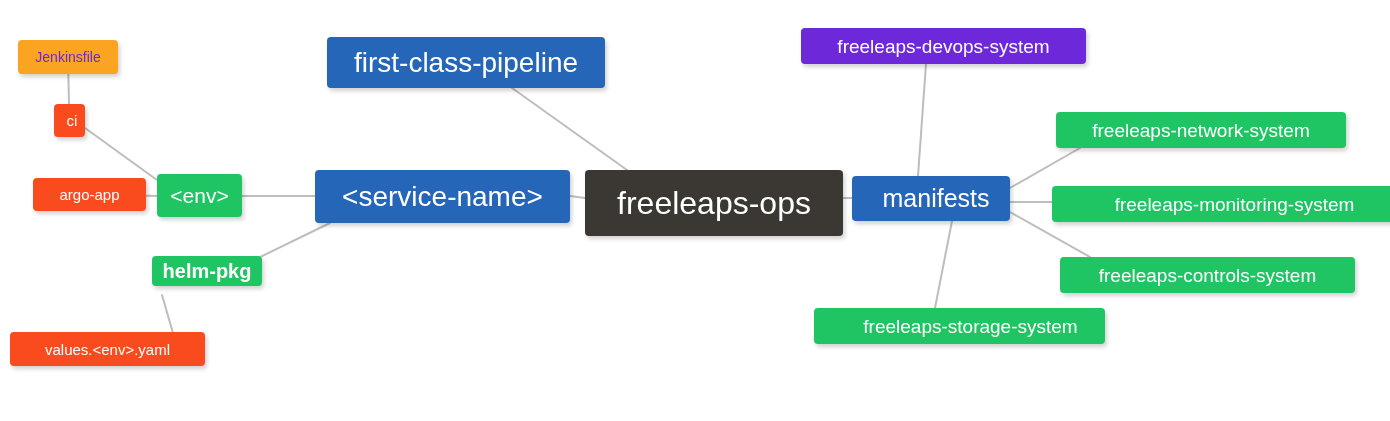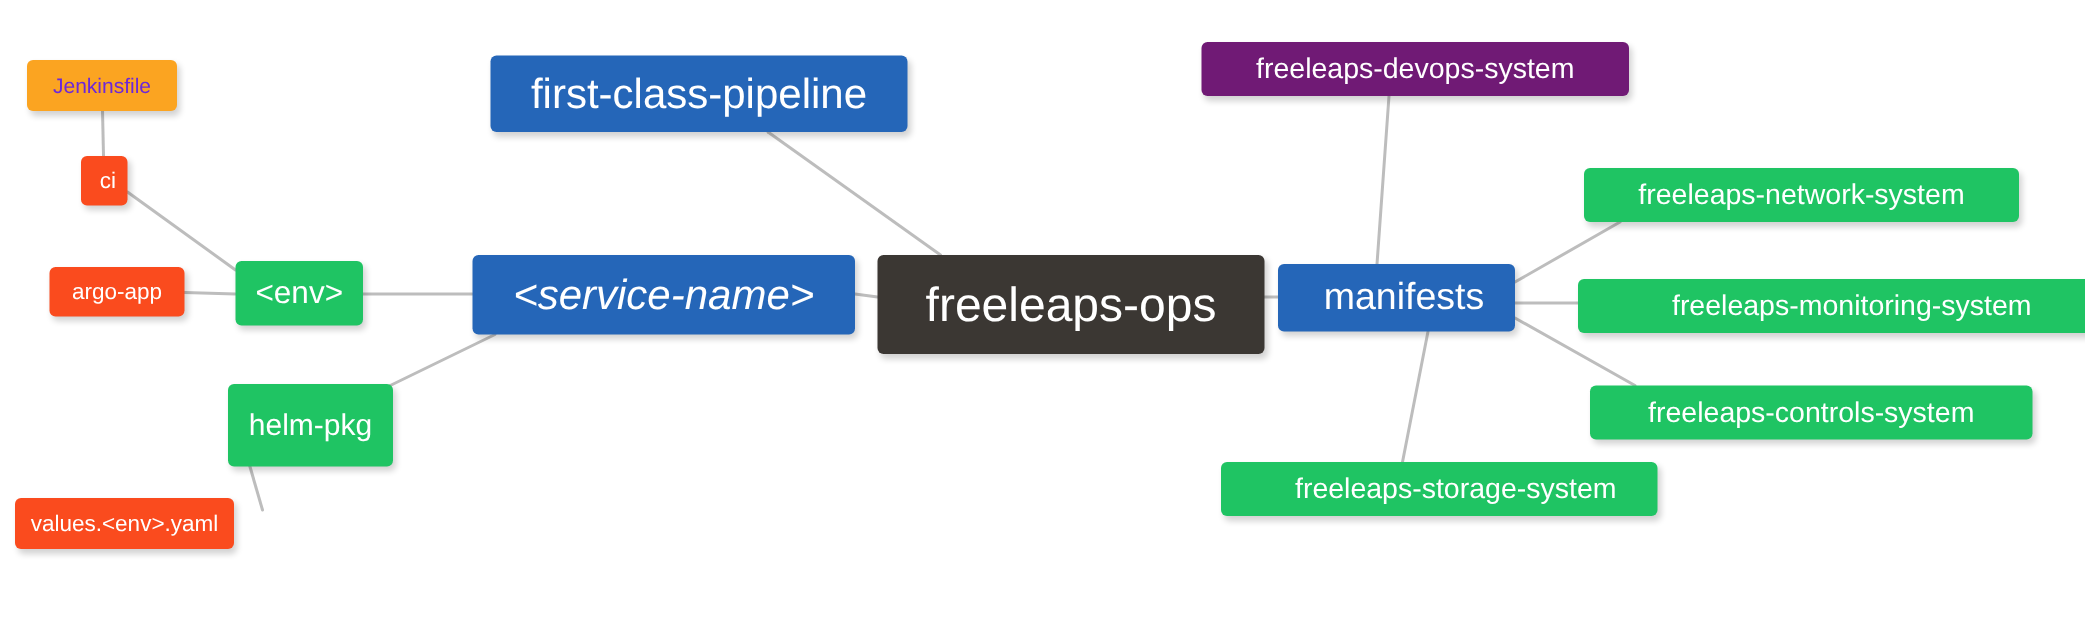--- a/index.html
+++ b/index.html
@@ -98,7 +98,7 @@
       <div class="node" style="left: 852px; top: 176px; width: 158px; height: 45px; background: rgb(37, 102, 184); font-size: 25px; color: rgb(255, 255, 255); padding-left: 20px;">
         <span class="node-label">manifests</span>
       </div>
-      <div class="node" style="left: 801px; top: 28px; width: 285px; height: 36px; background: #701a75; font-size: 19px; color: rgb(255, 255, 255);">
+      <div class="node" style="left: 801px; top: 28px; width: 285px; height: 36px; background: #6d28d9; font-size: 19px; color: rgb(255, 255, 255);">
         <span class="node-label">freeleaps-devops-system</span>
       </div>
       <div class="node" style="left: 1056px; top: 112px; width: 290px; height: 36px; background: rgb(31, 196, 99); font-size: 19px; color: rgb(255, 255, 255);">

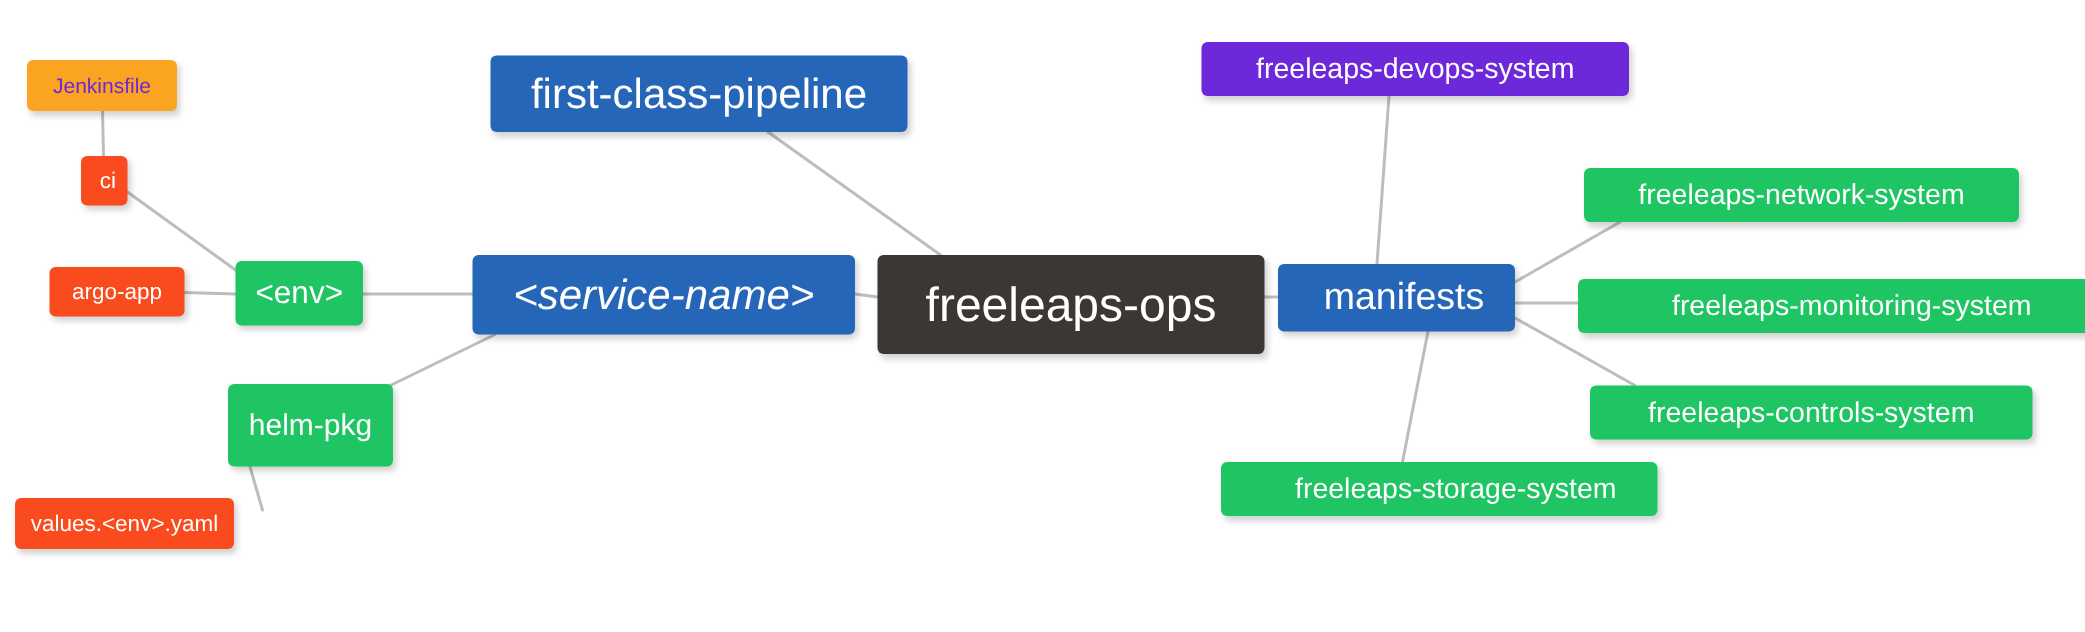--- a/index.html
+++ b/index.html
@@ -74,7 +74,7 @@
       <div class="node" style="left: 54px; top: 104px; width: 31px; height: 33px; background: rgb(250, 75, 30); font-size: 15px; color: rgb(255, 255, 255); padding-left: 15px;">
         <span class="node-label">ci</span>
       </div>
-      <div class="node" style="left: 33px; top: 178px; width: 90px; height: 33px; background: rgb(250, 75, 30); font-size: 15px; color: rgb(255, 255, 255);">
+      <div class="node" style="left: 33px; top: 178px; width: 113px; height: 33px; background: rgb(250, 75, 30); font-size: 15px; color: rgb(255, 255, 255);">
         <span class="node-label">argo-app</span>
       </div>
       <div class="node" style="left: 157px; top: 174px; width: 85px; height: 43px; background: rgb(31, 196, 99); font-size: 21px; color: rgb(255, 255, 255);">

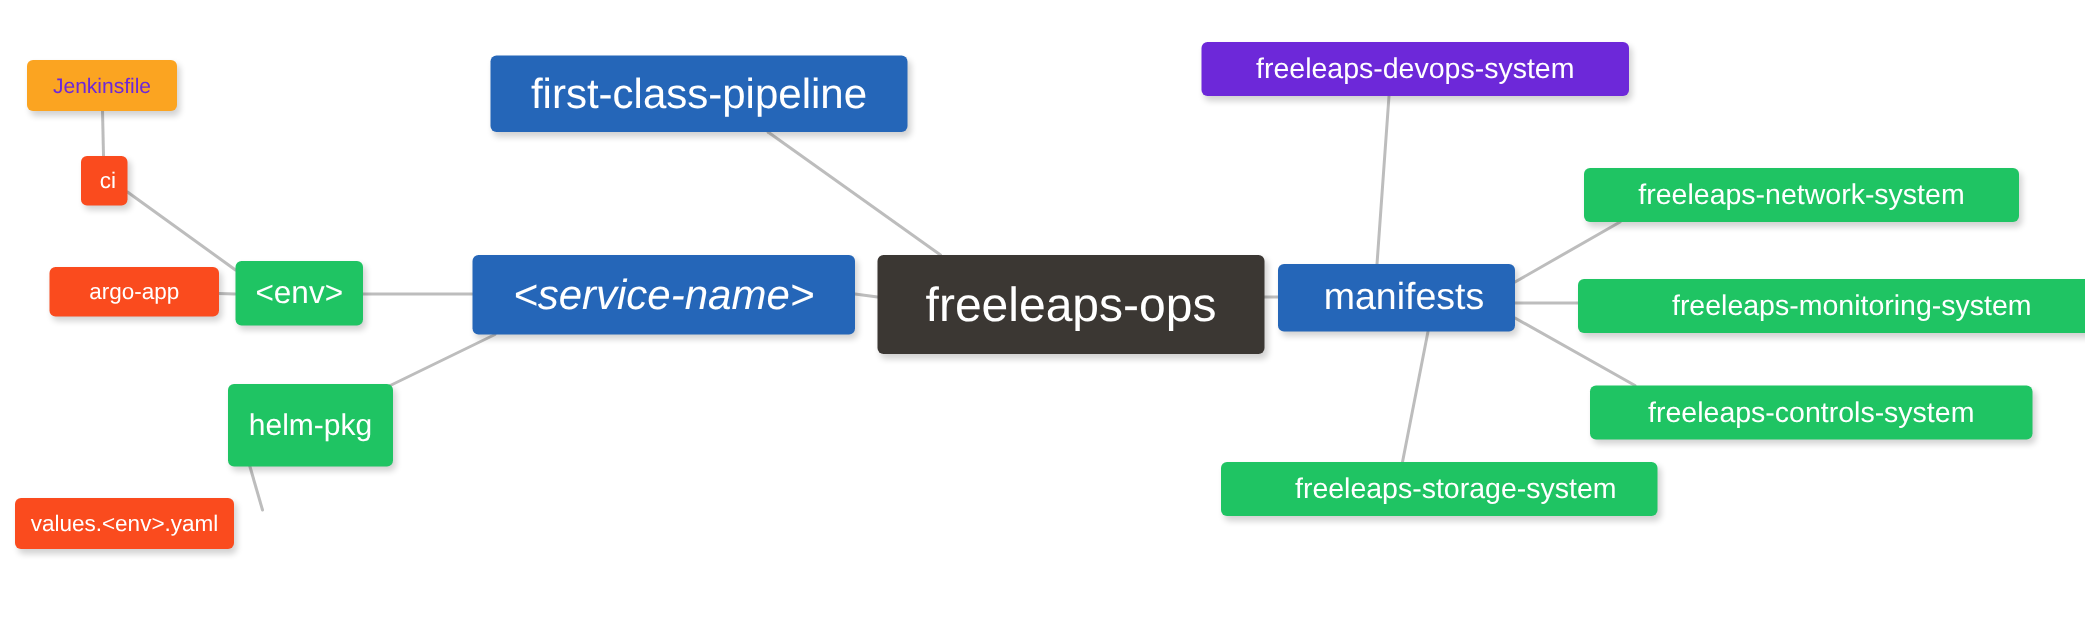--- a/index.html
+++ b/index.html
@@ -89,7 +89,7 @@
       <div class="node" style="left: 314px; top: 37px; width: 278px; height: 51px; background: rgb(37, 102, 184); font-size: 28px; color: rgb(255, 255, 255); margin-left: 13px;">
         <span class="node-label">first-class-pipeline</span>
       </div>
-      <div class="node" style="left: 315px; top: 170px; width: 255px; height: 53px; background: rgb(37, 102, 184); font-size: 28px; color: rgb(255, 255, 255); font-style: italic;">
+      <div class="node" style="left: 315px; top: 170px; width: 255px; height: 53px; background: rgb(37, 102, 184); font-size: 28px; color: rgb(255, 255, 255);">
         <span class="node-label">&lt;service-name&gt;</span>
       </div>
       <div class="node" style="left: 585px; top: 170px; width: 258px; height: 66px; background: rgb(59, 55, 51); font-size: 32px; color: rgb(255, 255, 255);">

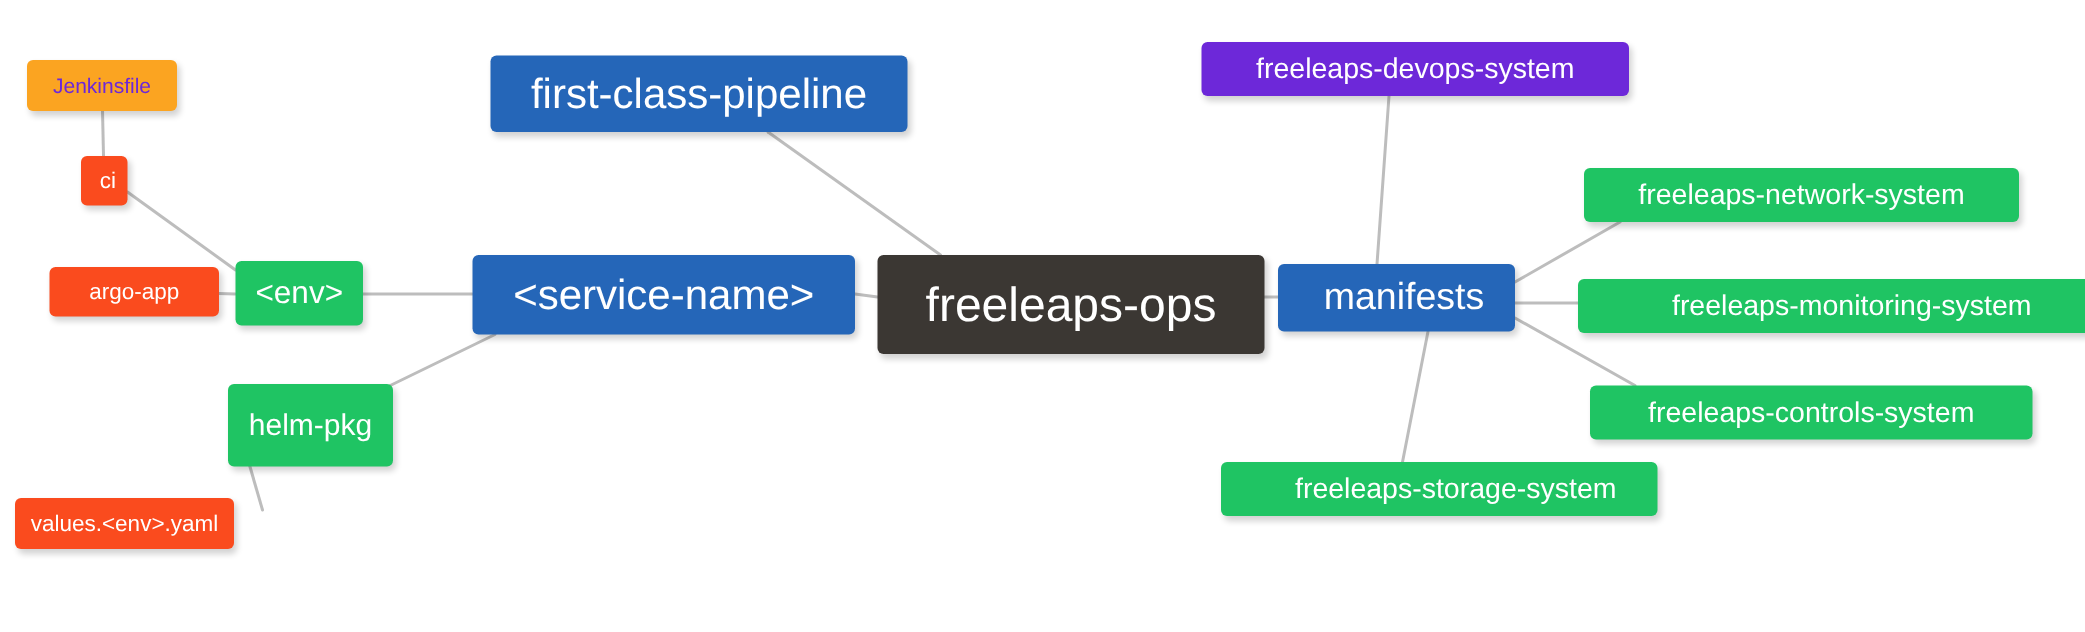--- a/index.html
+++ b/index.html
@@ -80,7 +80,7 @@
       <div class="node" style="left: 157px; top: 174px; width: 85px; height: 43px; background: rgb(31, 196, 99); font-size: 21px; color: rgb(255, 255, 255);">
         <span class="node-label">&lt;env&gt;</span>
       </div>
-      <div class="node" style="left: 152px; top: 256px; width: 110px; height: 55px; background: rgb(31, 196, 99); font-size: 20px; color: rgb(255, 255, 255);">
+      <div class="node" style="left: 152px; top: 256px; width: 110px; height: 30px; background: rgb(31, 196, 99); font-size: 20px; color: rgb(255, 255, 255); font-weight: bold;">
         <span class="node-label">helm-pkg</span>
       </div>
       <div class="node" style="left: 10px; top: 332px; width: 146px; height: 34px; background: rgb(250, 75, 30); font-size: 15px; color: rgb(255, 255, 255);">

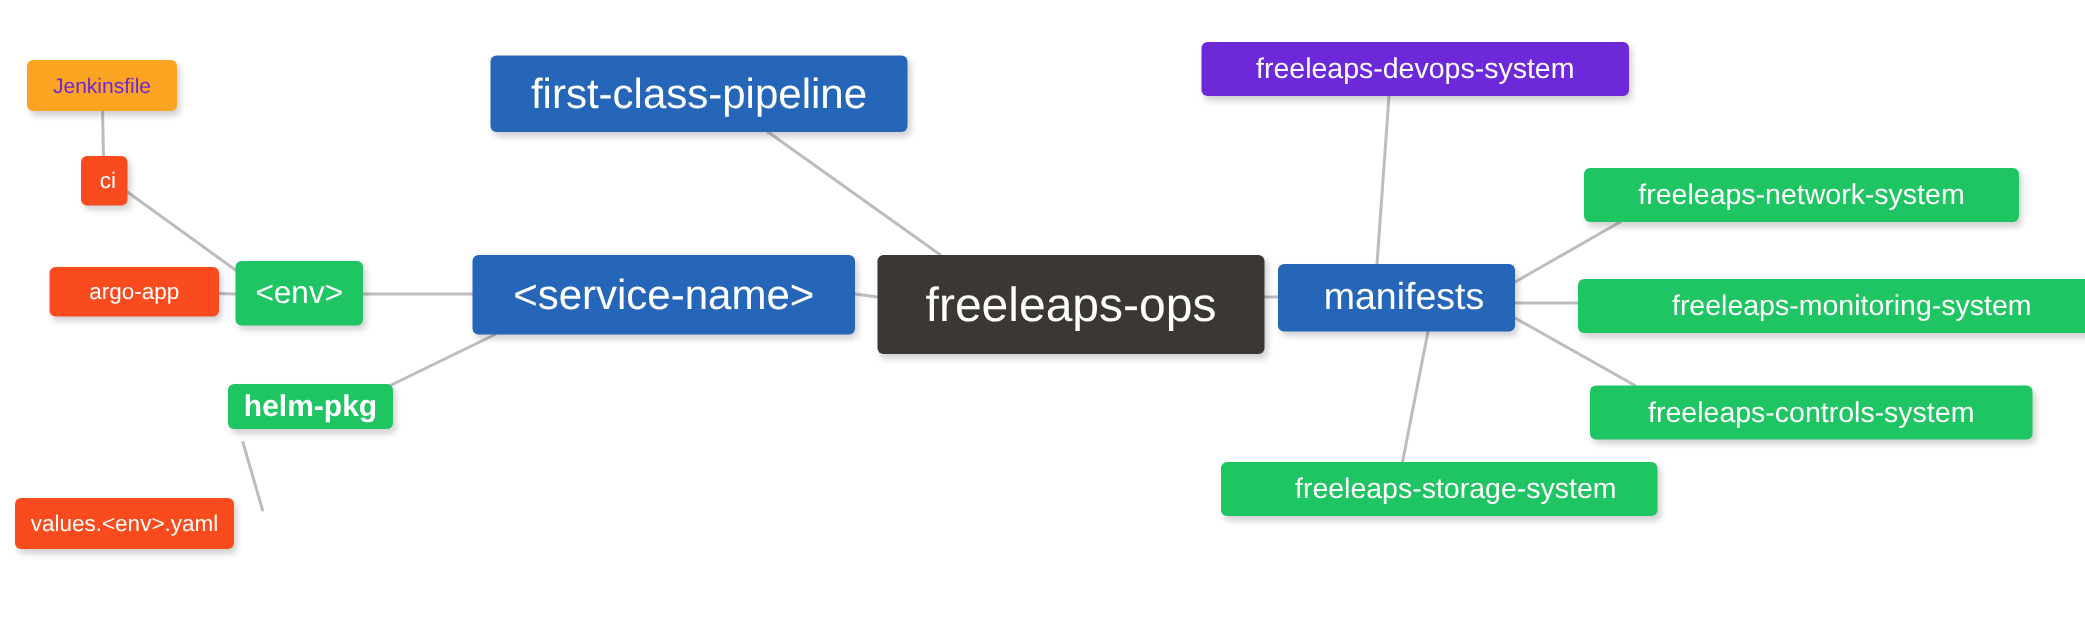--- a/index.html
+++ b/index.html
@@ -83,7 +83,7 @@
       <div class="node" style="left: 152px; top: 256px; width: 110px; height: 30px; background: rgb(31, 196, 99); font-size: 20px; color: rgb(255, 255, 255); font-weight: bold;">
         <span class="node-label">helm-pkg</span>
       </div>
-      <div class="node" style="left: 10px; top: 332px; width: 146px; height: 34px; background: rgb(250, 75, 30); font-size: 15px; color: rgb(255, 255, 255);">
+      <div class="node" style="left: 10px; top: 332px; width: 195px; height: 34px; background: rgb(250, 75, 30); font-size: 15px; color: rgb(255, 255, 255);">
         <span class="node-label">values.&lt;env&gt;.yaml</span>
       </div>
       <div class="node" style="left: 314px; top: 37px; width: 278px; height: 51px; background: rgb(37, 102, 184); font-size: 28px; color: rgb(255, 255, 255); margin-left: 13px;">

